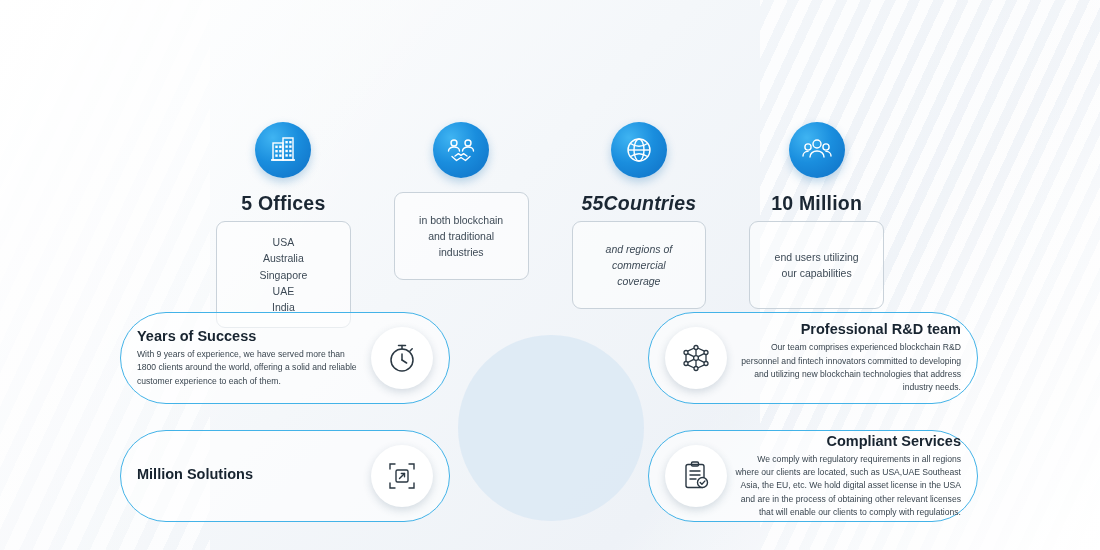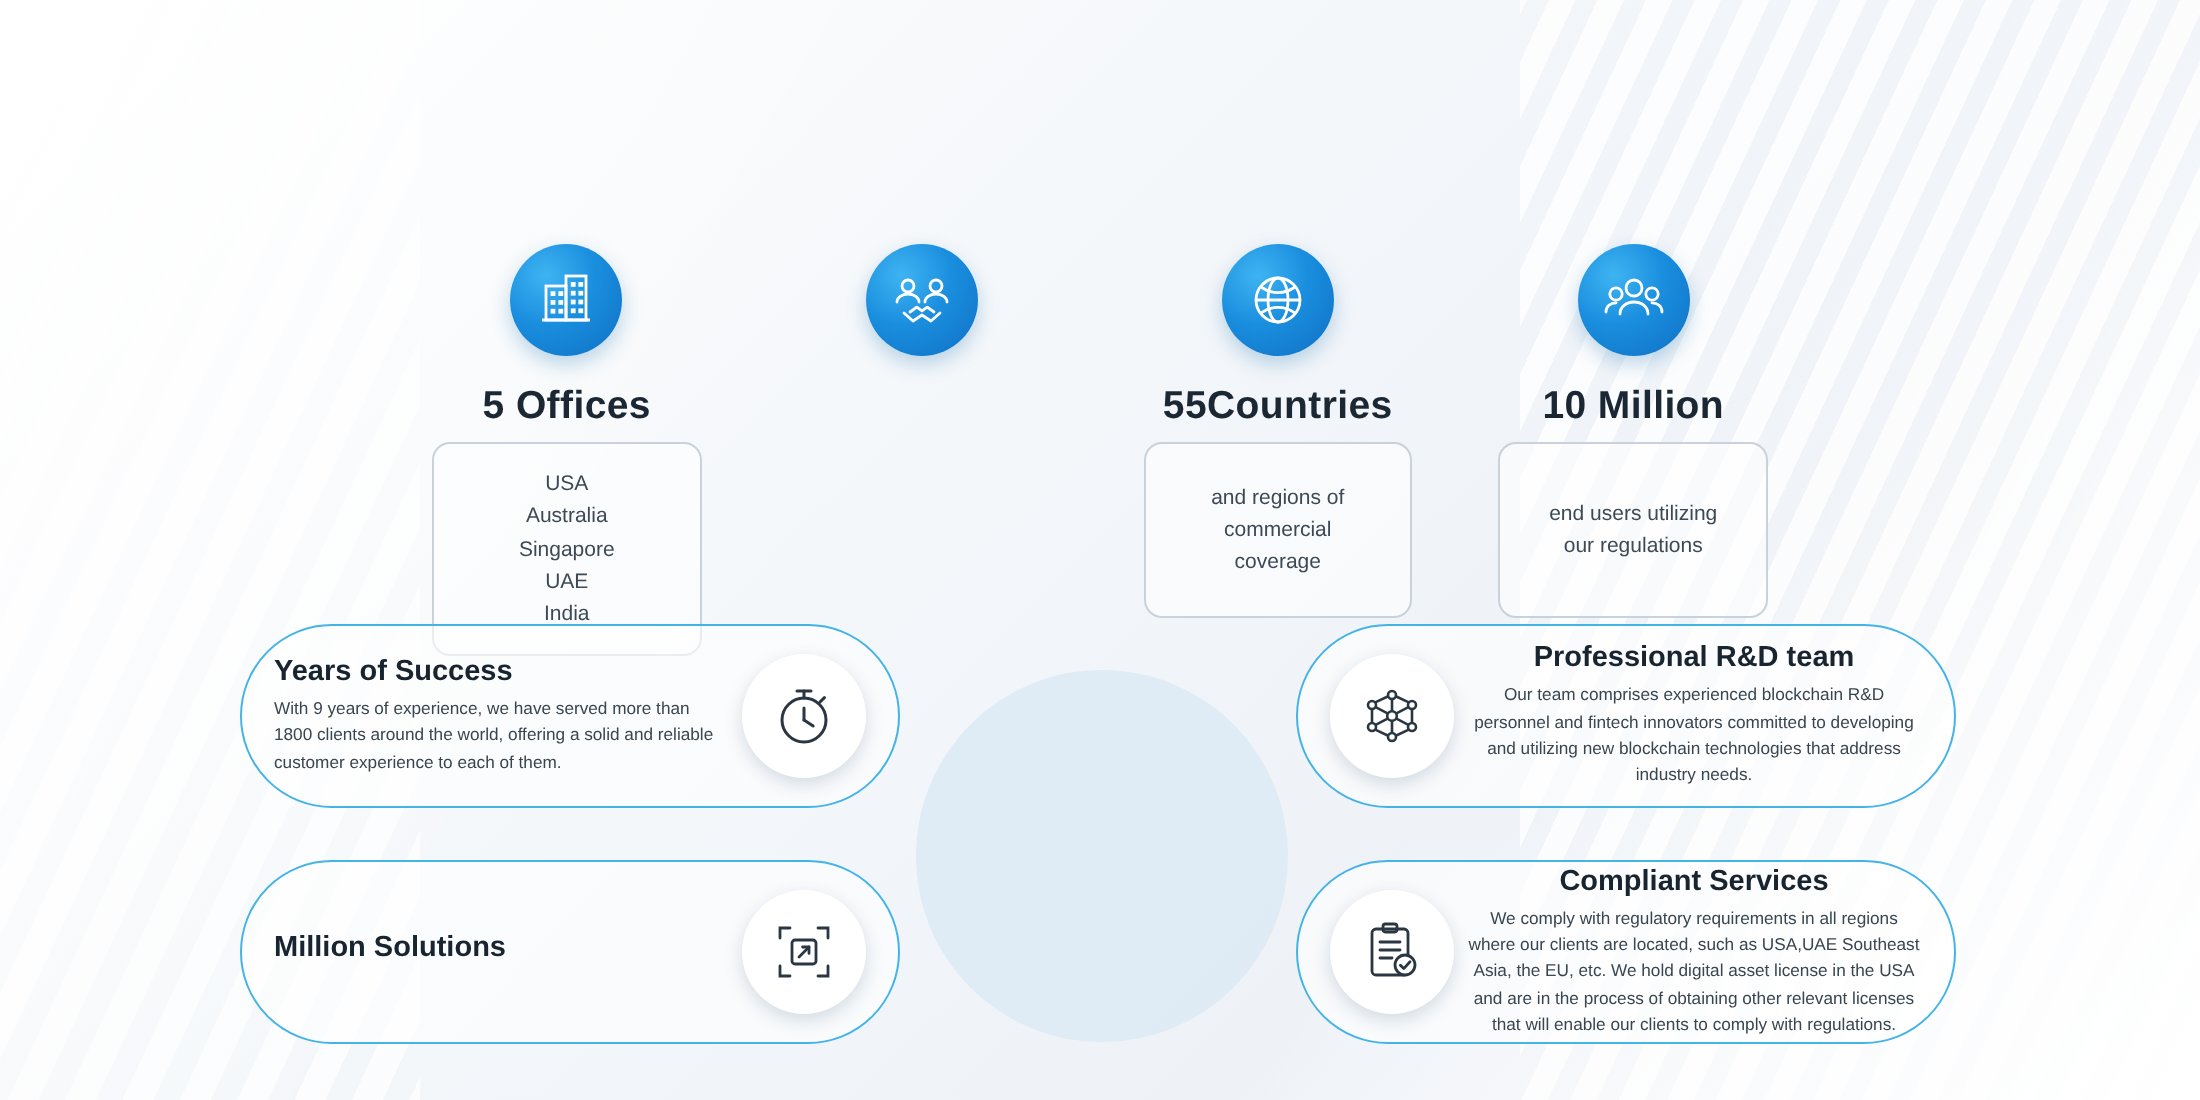--- a/index.html
+++ b/index.html
@@ -102,7 +102,7 @@
   
   .stat.s0 { width: 148px; }
   .stat.s1 { width: 148px; }
-  .stat.s2 { width: 148px; }
+  .stat.s2 { width: 148px; font-style: italic; }
   .stat.s3 { width: 148px; }
 
   

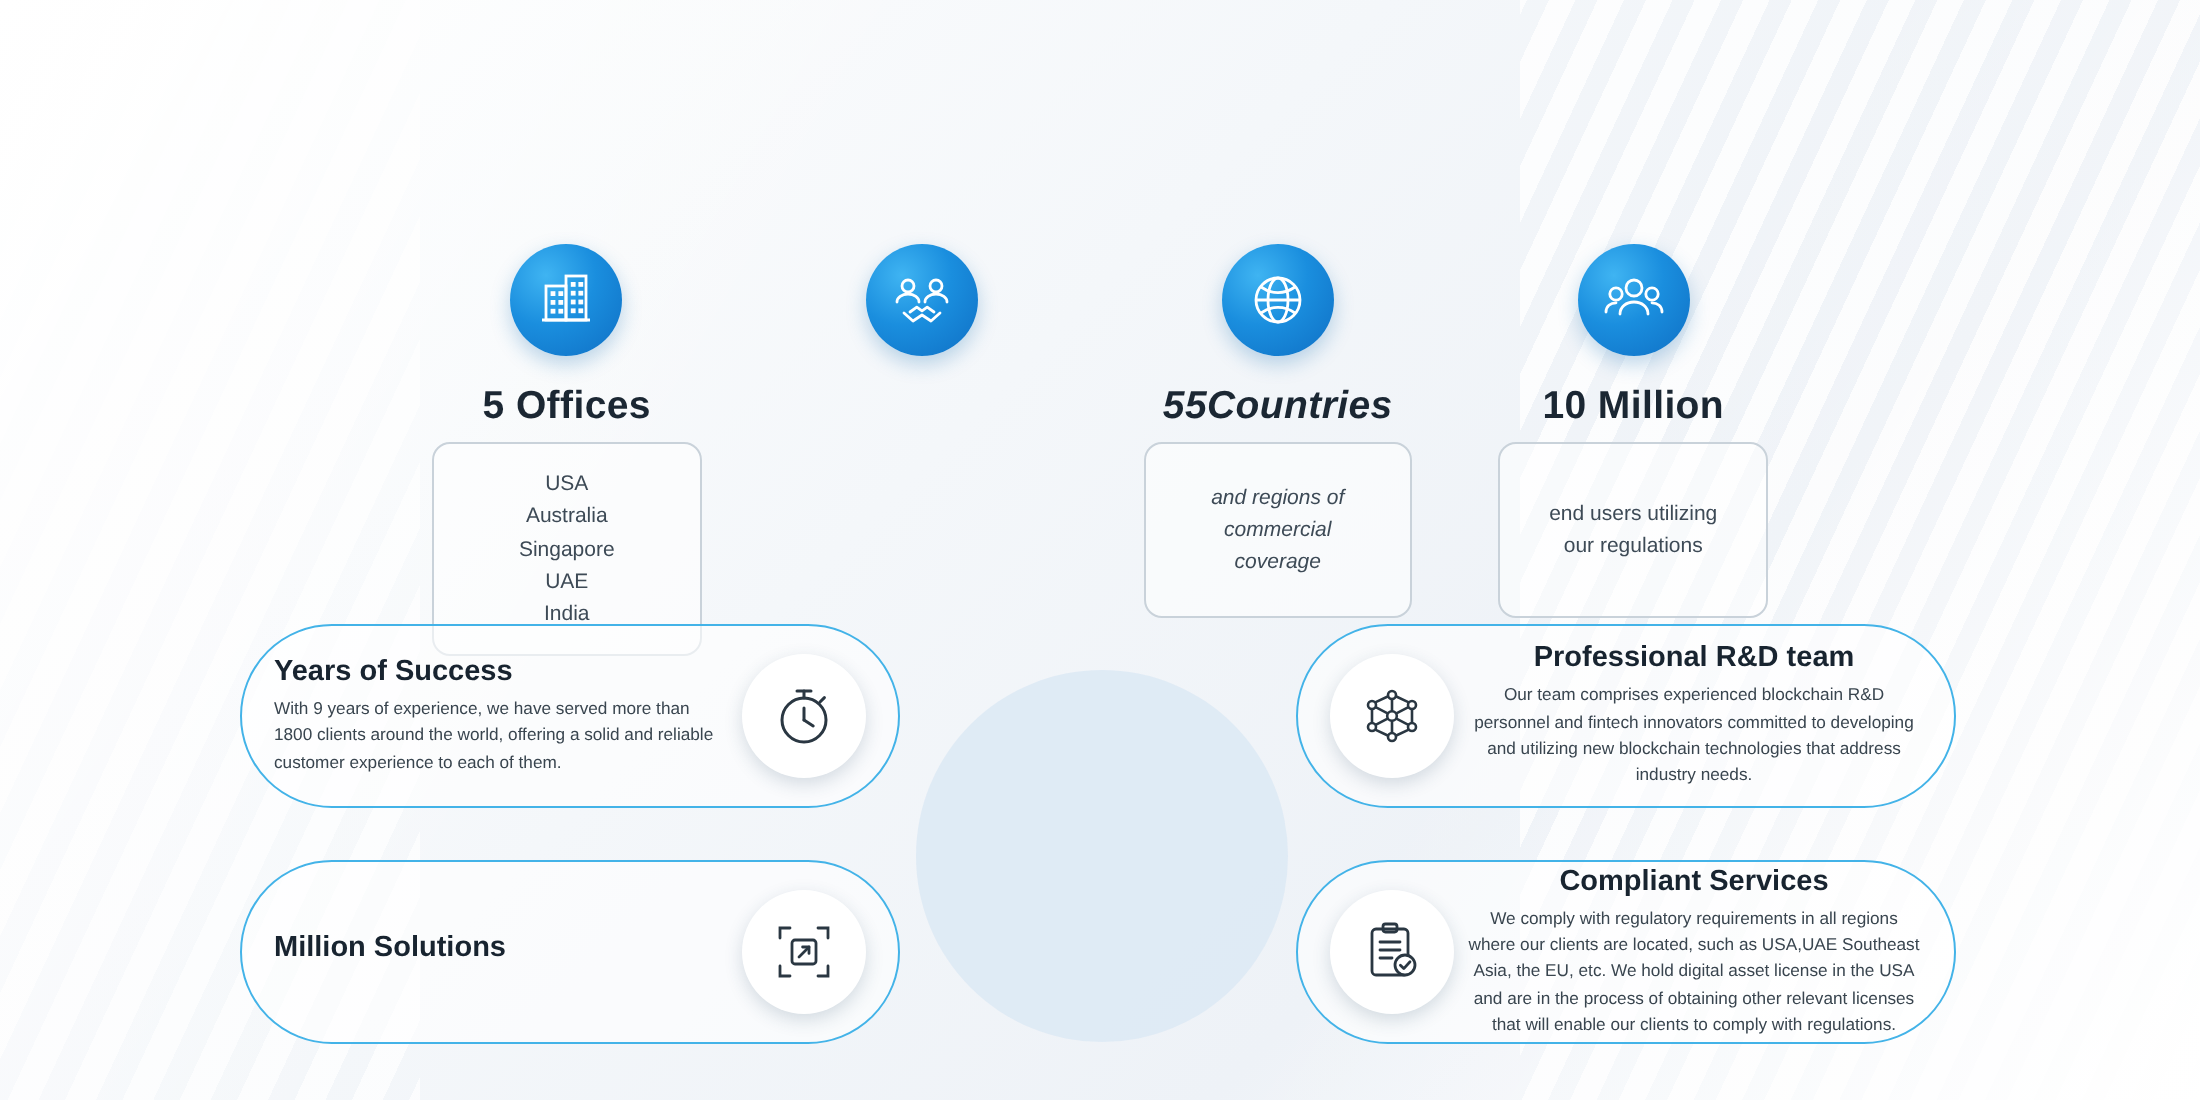--- a/index.html
+++ b/index.html
@@ -197,6 +197,13 @@
           <path d="M7 22.5l4.5 4 4.5-3 4.5 3 4.5-4"></path>
         </svg>
       </div>
+      <div class="stat-box">
+        <div class="stat-lines">
+          <div>in both blockchain</div>
+          <div>and traditional</div>
+          <div>industries</div>
+        </div>
+      </div>
     </div>
 
     <div class="stat s2">

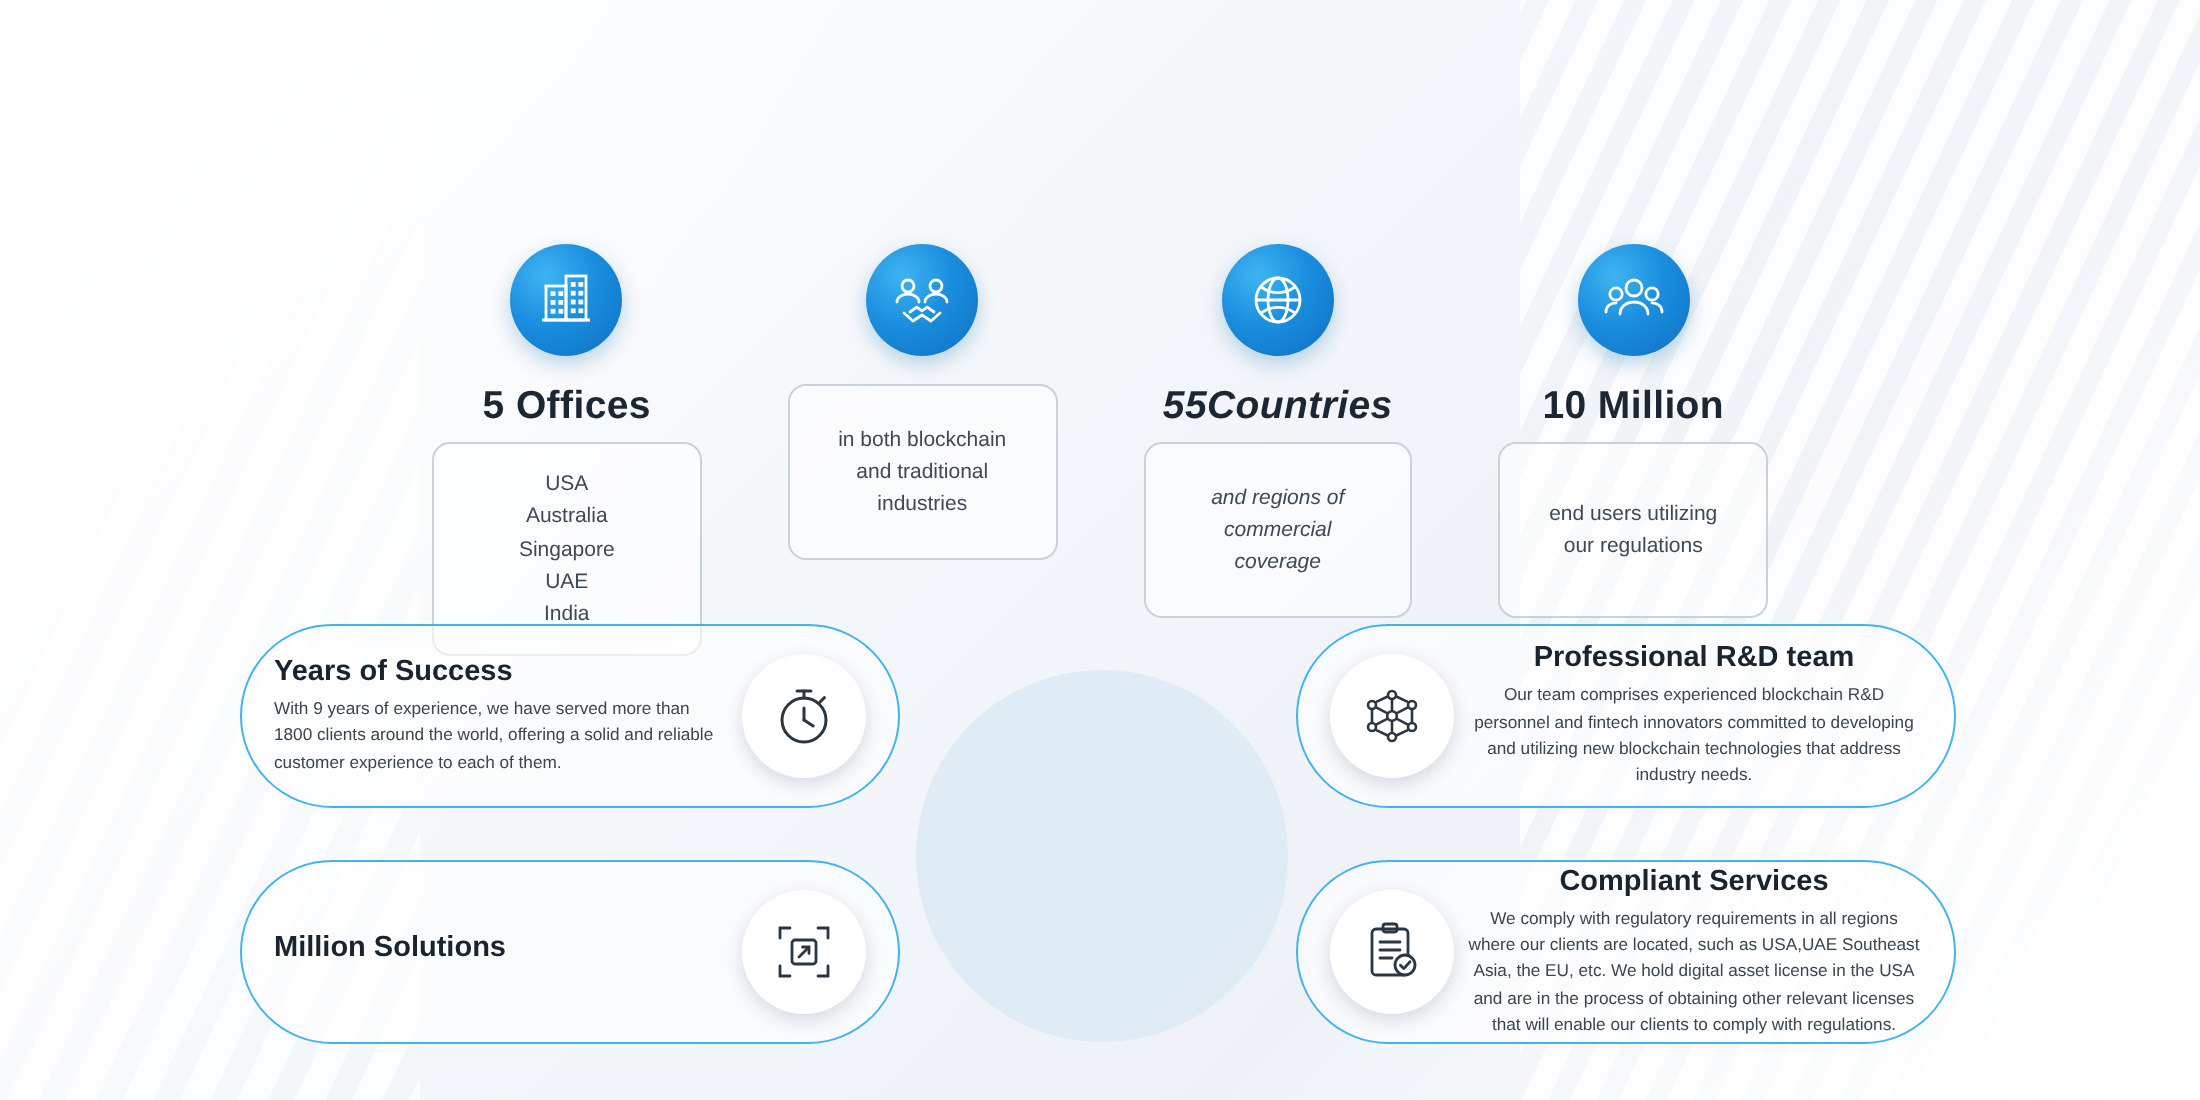--- a/index.html
+++ b/index.html
@@ -241,7 +241,7 @@
       <div class="stat-box">
         <div class="stat-lines">
           <div>end users utilizing</div>
-          <div>our regulations</div>
+          <div>our capabilities</div>
         </div>
       </div>
     </div>

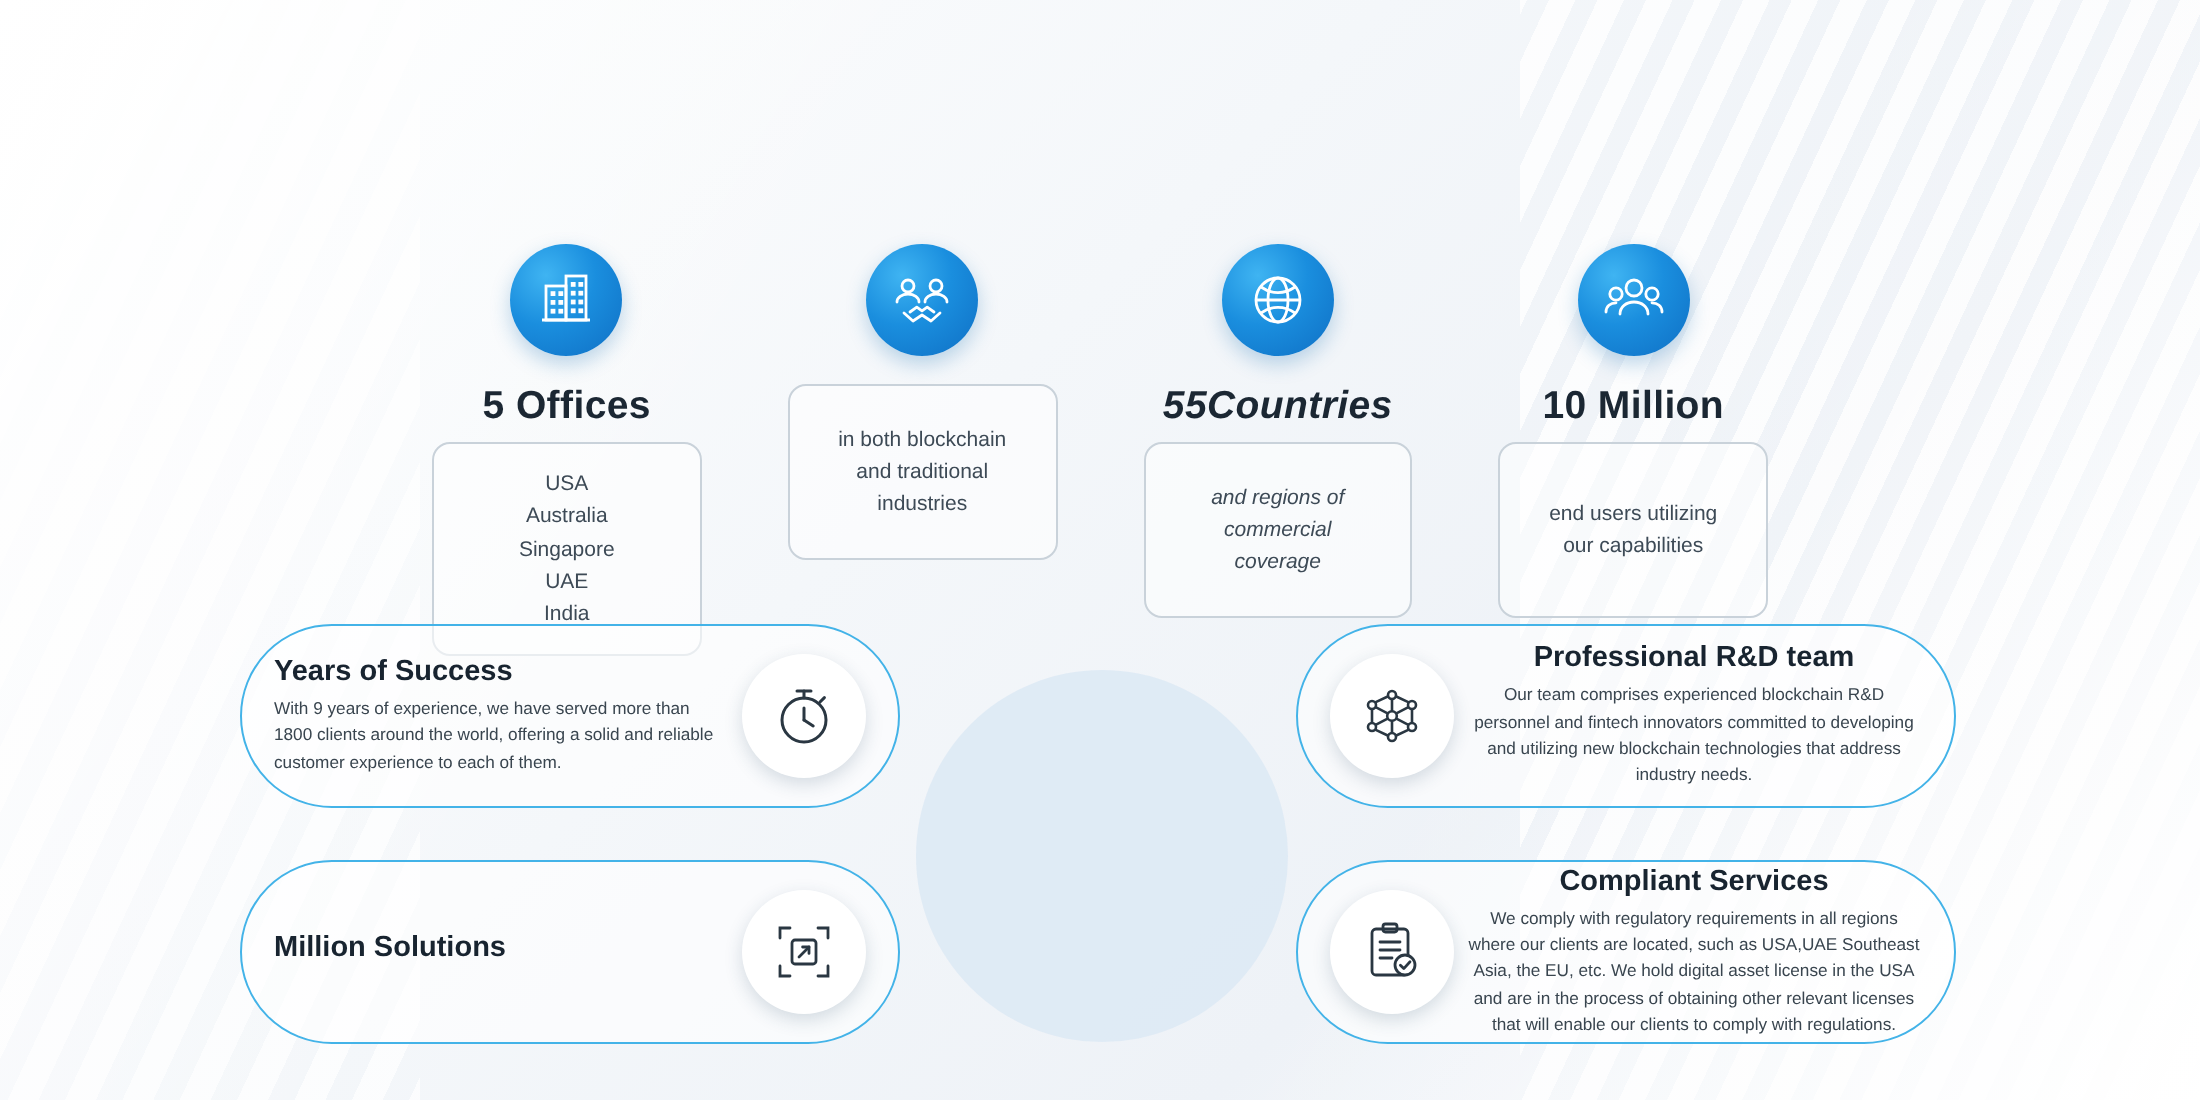--- a/index.html
+++ b/index.html
@@ -128,7 +128,7 @@
     font-size: 8.6px; line-height: 1.55; color: #39454f;
   }
   .pill-left .txt { padding: 0 6px 0 16px; }
-  .pill-right .txt { padding: 0 16px 0 6px; text-align: center; }
+  .pill-right .txt { padding: 0 16px 0 6px; text-align: right; }
 
   .p-icon {
     width: 62px; height: 62px; border-radius: 50%;

